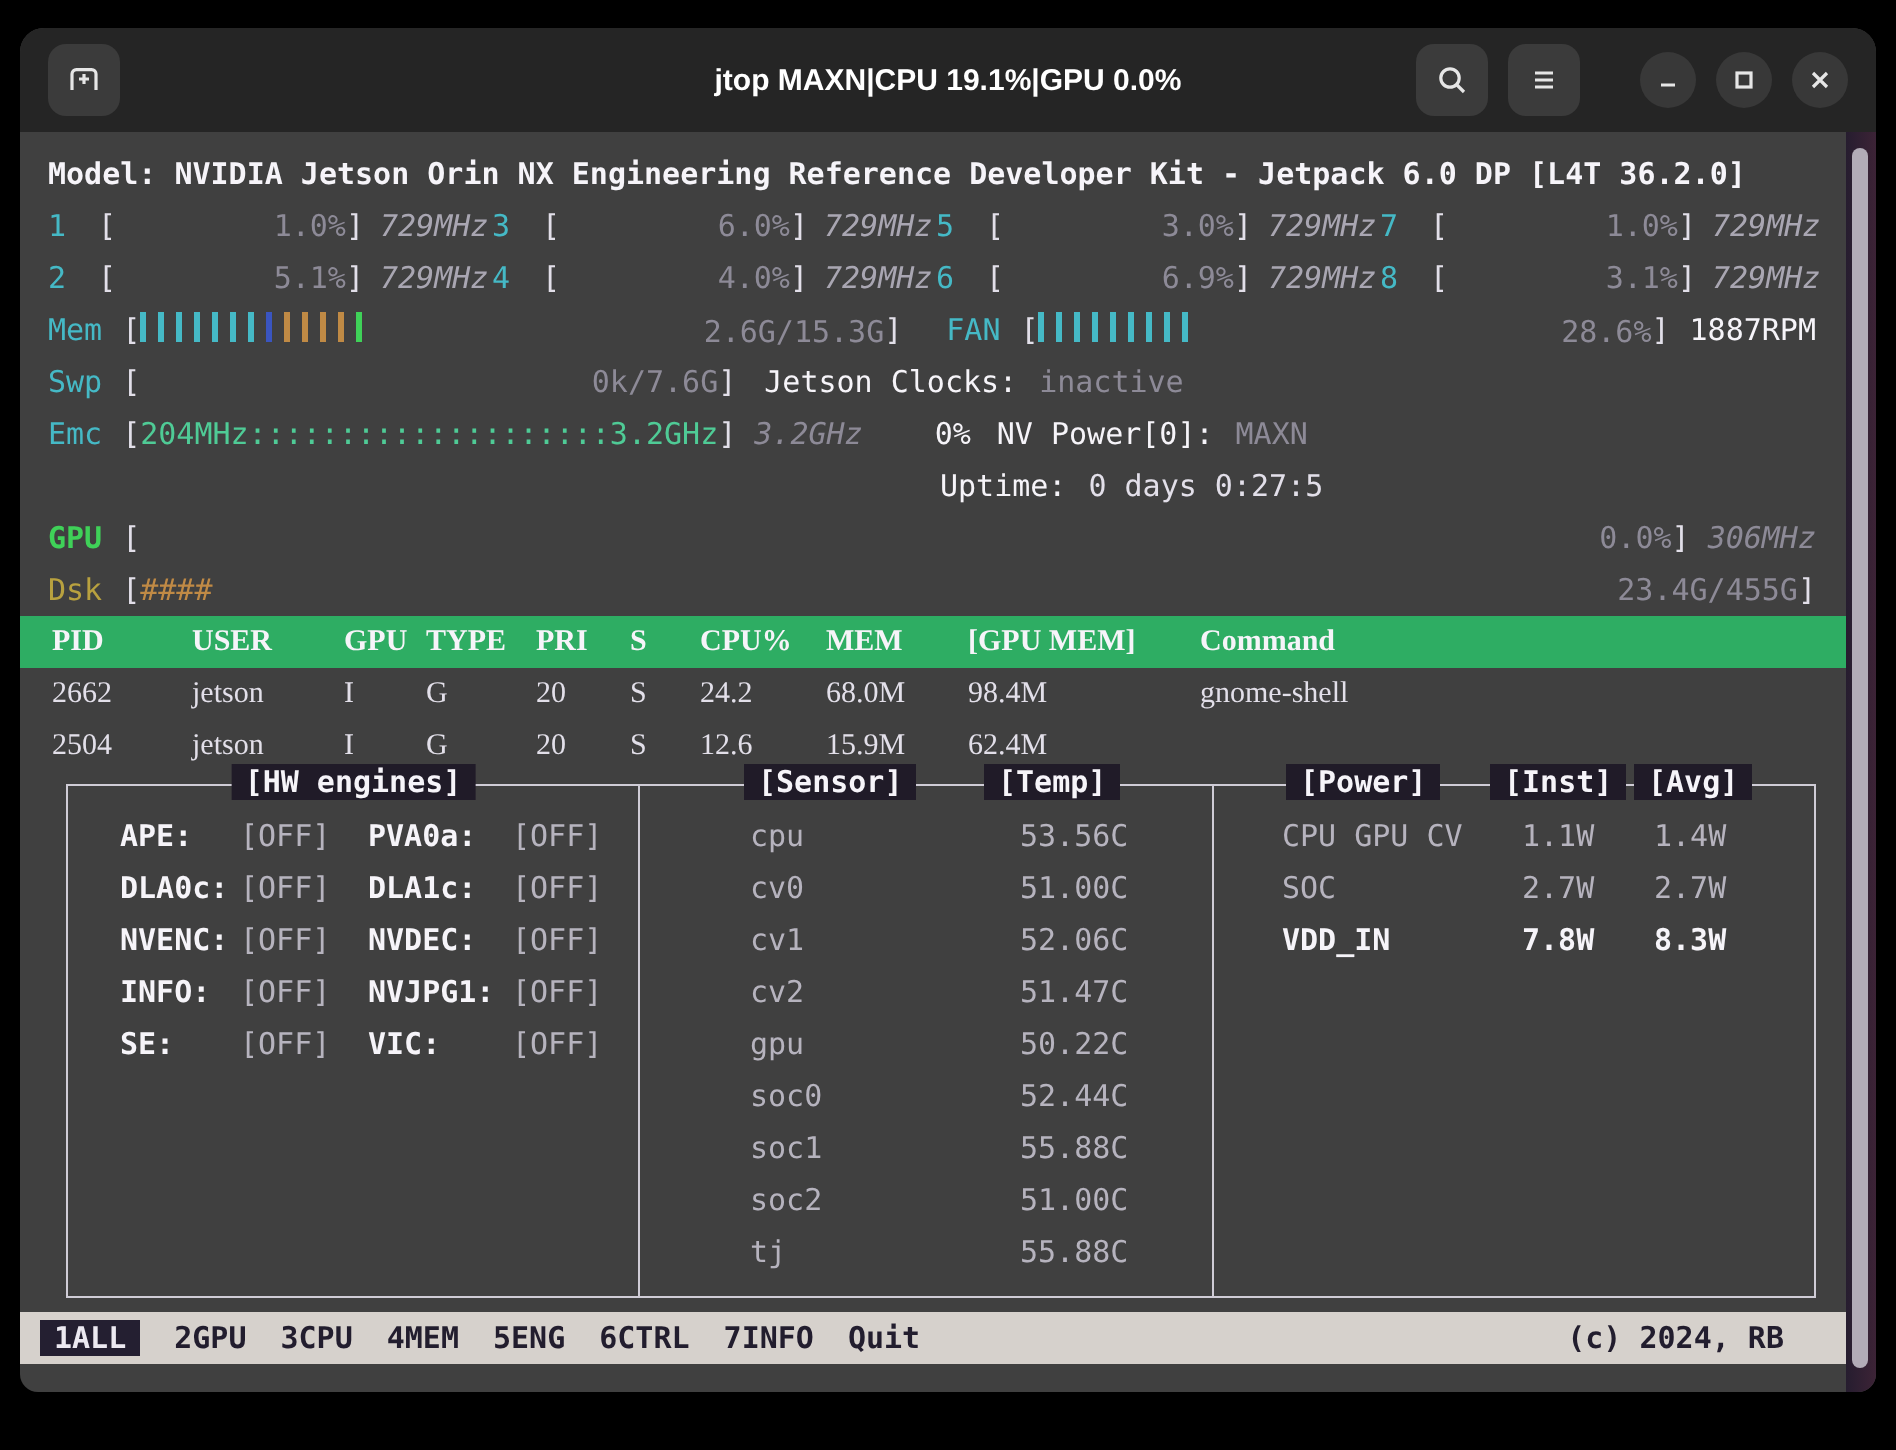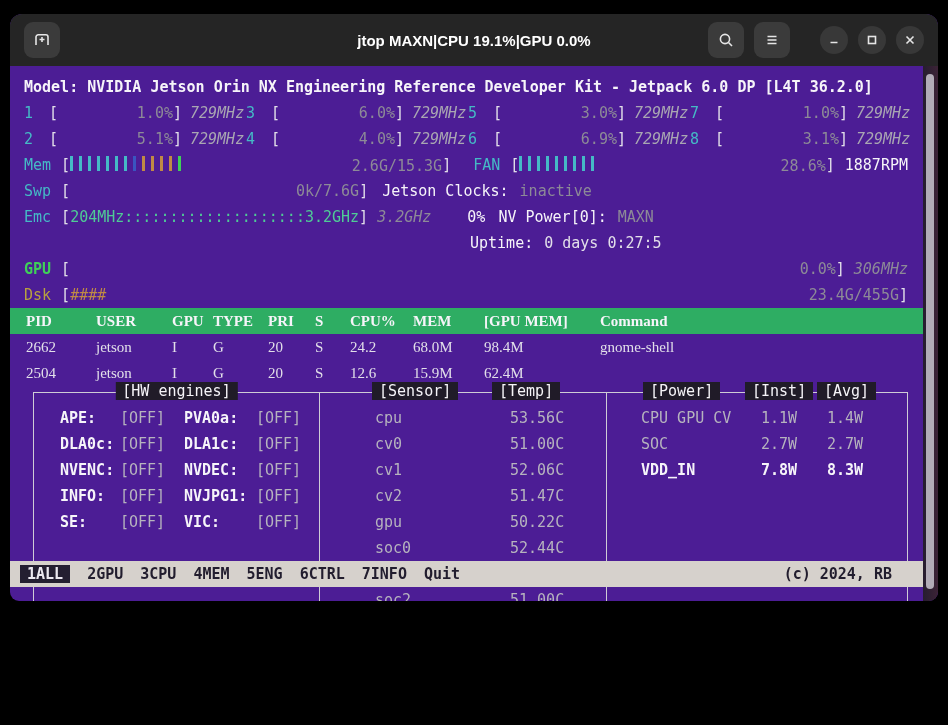--- a/index.html
+++ b/index.html
@@ -3,7 +3,7 @@
 <meta charset="utf-8">
 <style>
   html,body{margin:0;padding:0;background:#000;width:948px;height:725px;overflow:hidden;}
-  .window{position:absolute;left:10px;top:14px;width:928px;height:587px;background:#4c1d95;
+  .window{position:absolute;left:10px;top:14px;width:928px;height:682px;background:#404040;
           border-radius:12px 12px 9px 9px;overflow:hidden;}
   
   .titlebar{height:52px;background:#252525;display:flex;align-items:center;padding:0 14px;position:relative;}

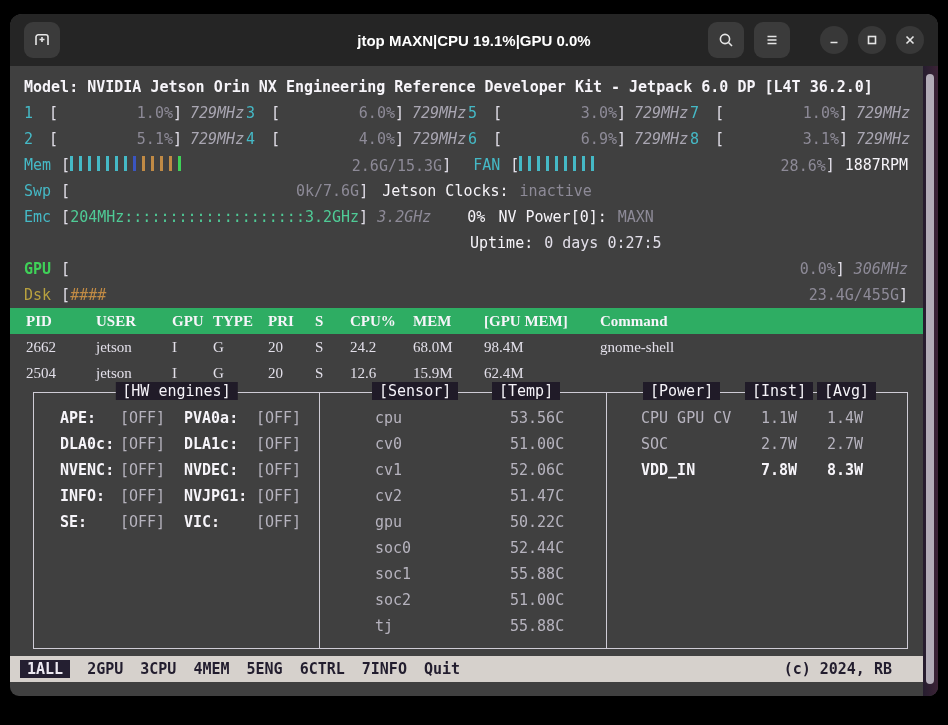--- a/index.html
+++ b/index.html
@@ -38,7 +38,7 @@
   .boxes{display:flex;margin:6px 30px 0 23px;height:257px;}
   .box{border:1px solid #cfccd6;position:relative;padding-top:12px;box-sizing:border-box;}
   .box1{width:287px}.box2{width:287px;border-left:none}.box3{flex:1;border-left:none}
-  .box-title{position:absolute;top:-11px;background:#201b28;padding:0 7px;font-weight:normal;color:#f6f4f9;}
+  .box-title{position:absolute;top:-11px;background:#201b28;padding:0 7px;font-weight:bold;color:#f6f4f9;}
   .hw-row{display:grid;grid-template-columns:60px 64px 72px 1fr;padding-left:26px;height:26px;align-items:center;}
   .sensor-row{display:grid;grid-template-columns:135px 1fr;padding-left:55px;height:26px;align-items:center;}
   .power-row{display:grid;grid-template-columns:120px 66px 1fr;padding-left:34px;height:26px;align-items:center;}

